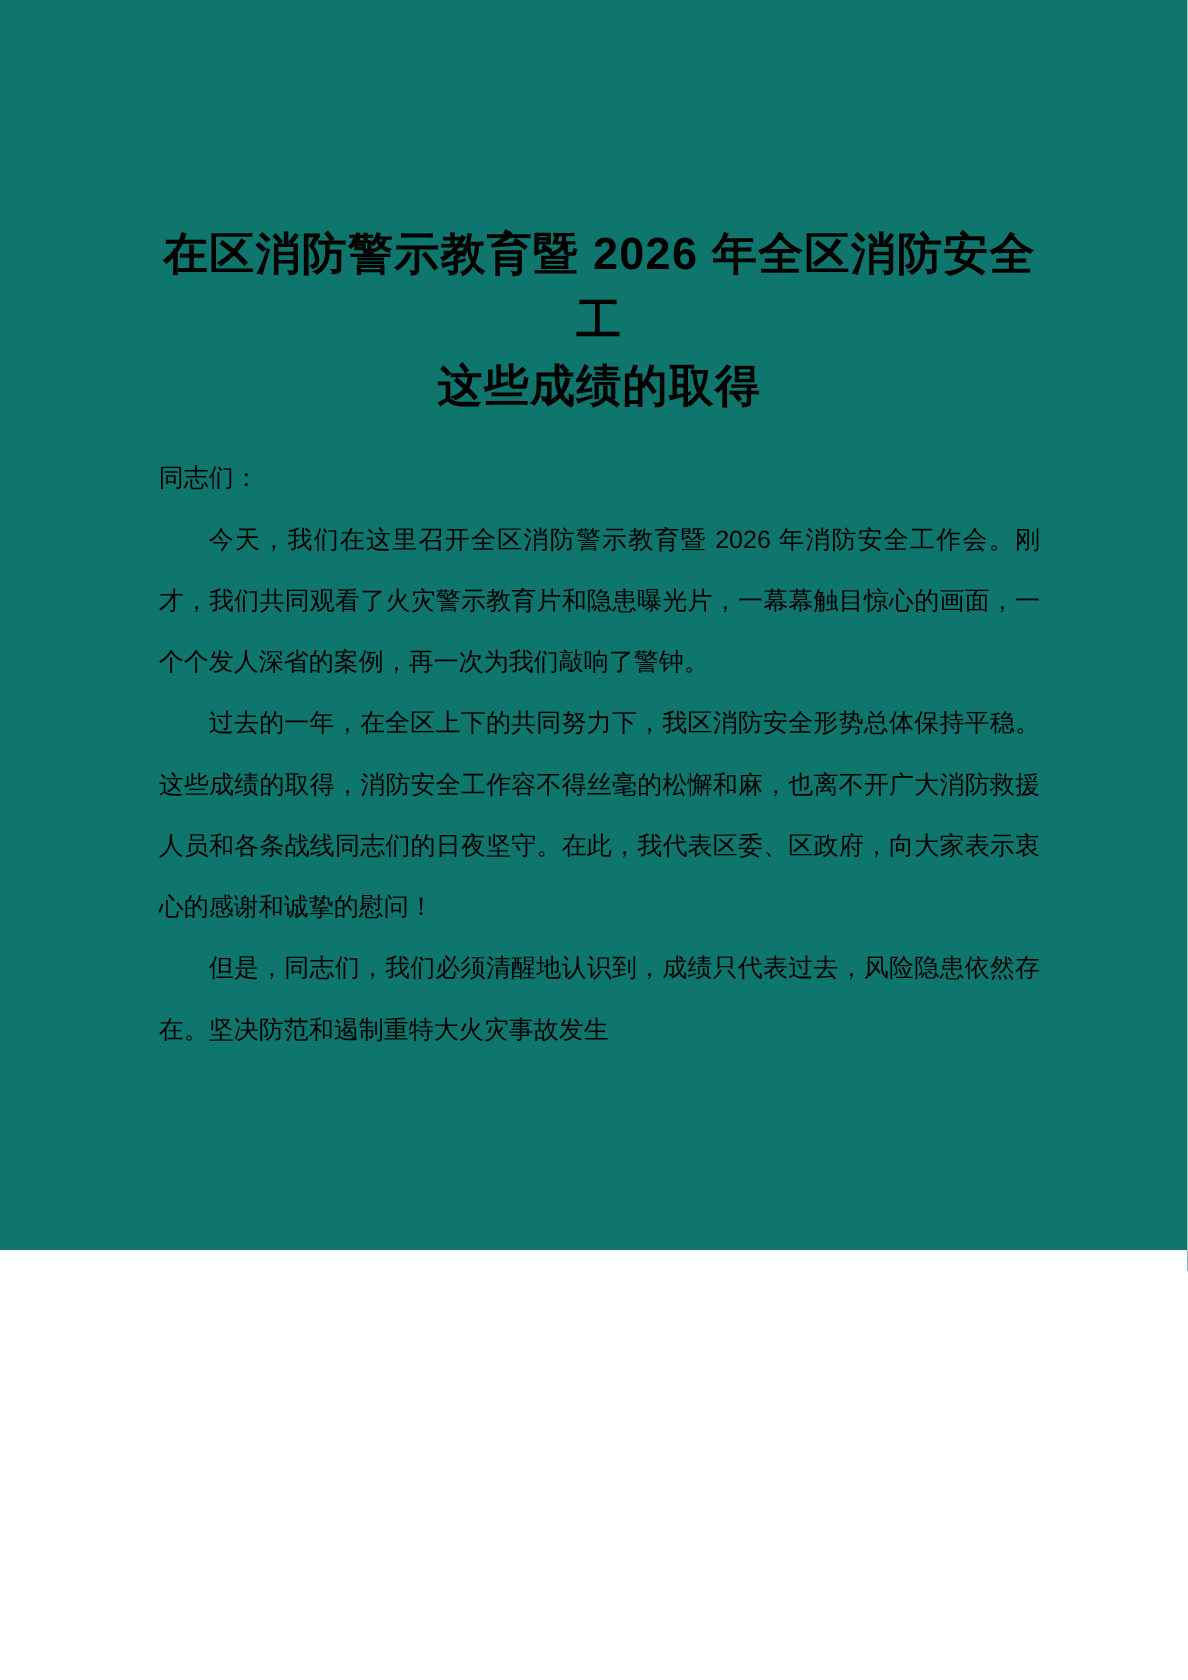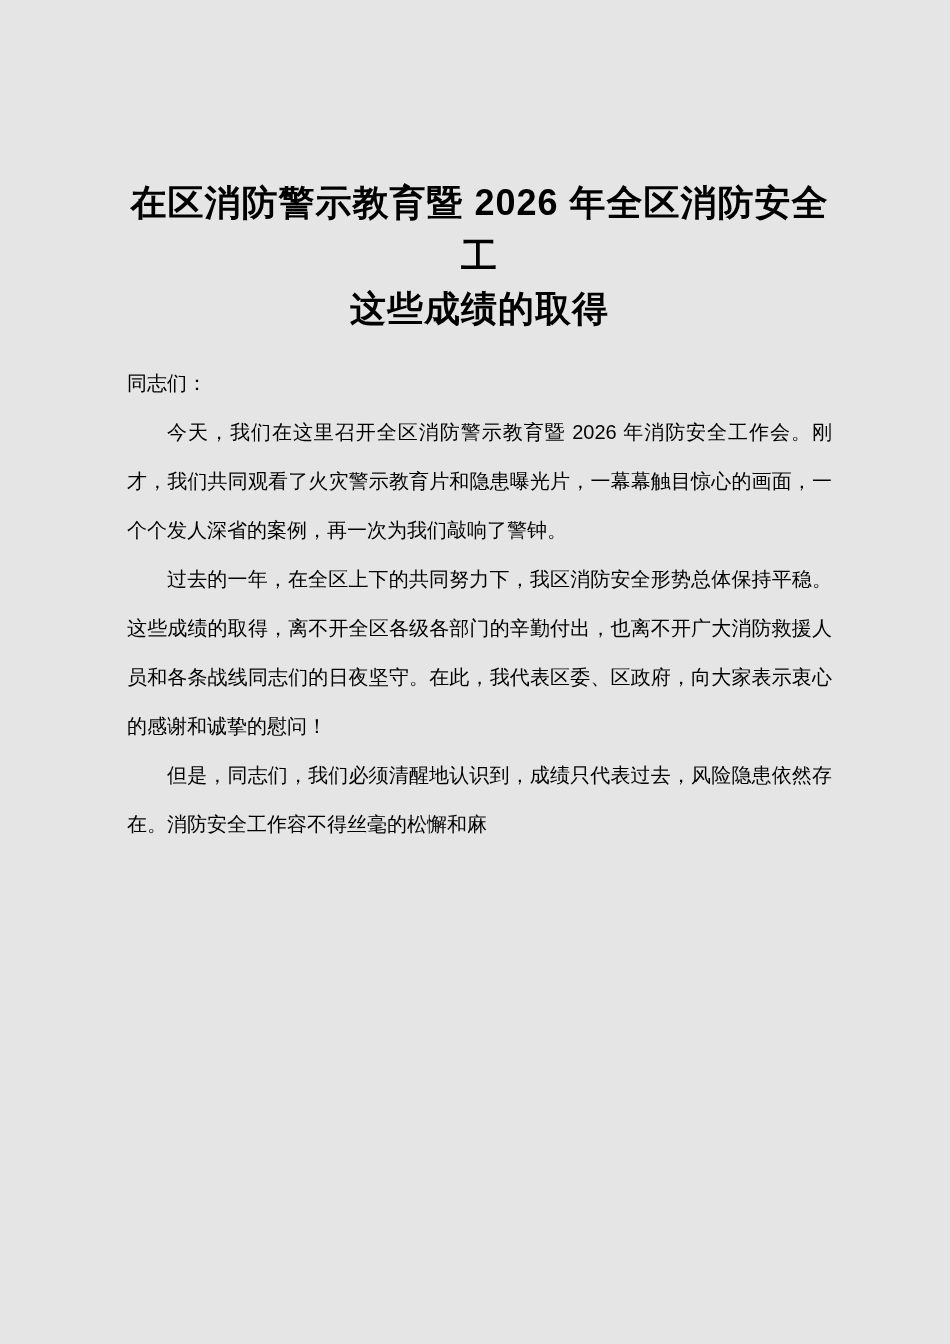--- a/index.html
+++ b/index.html
@@ -10,9 +10,9 @@
   .page {
     position: relative;
     width: 950px;
-    height: 1344px;
+    height: 1000px;
     margin: 0 auto;
-    background: #e5e5e5;
+    background: #0f766e;
     color: #000000;
     font-family: "Liberation Sans", "DejaVu Sans", sans-serif;
     overflow: hidden;

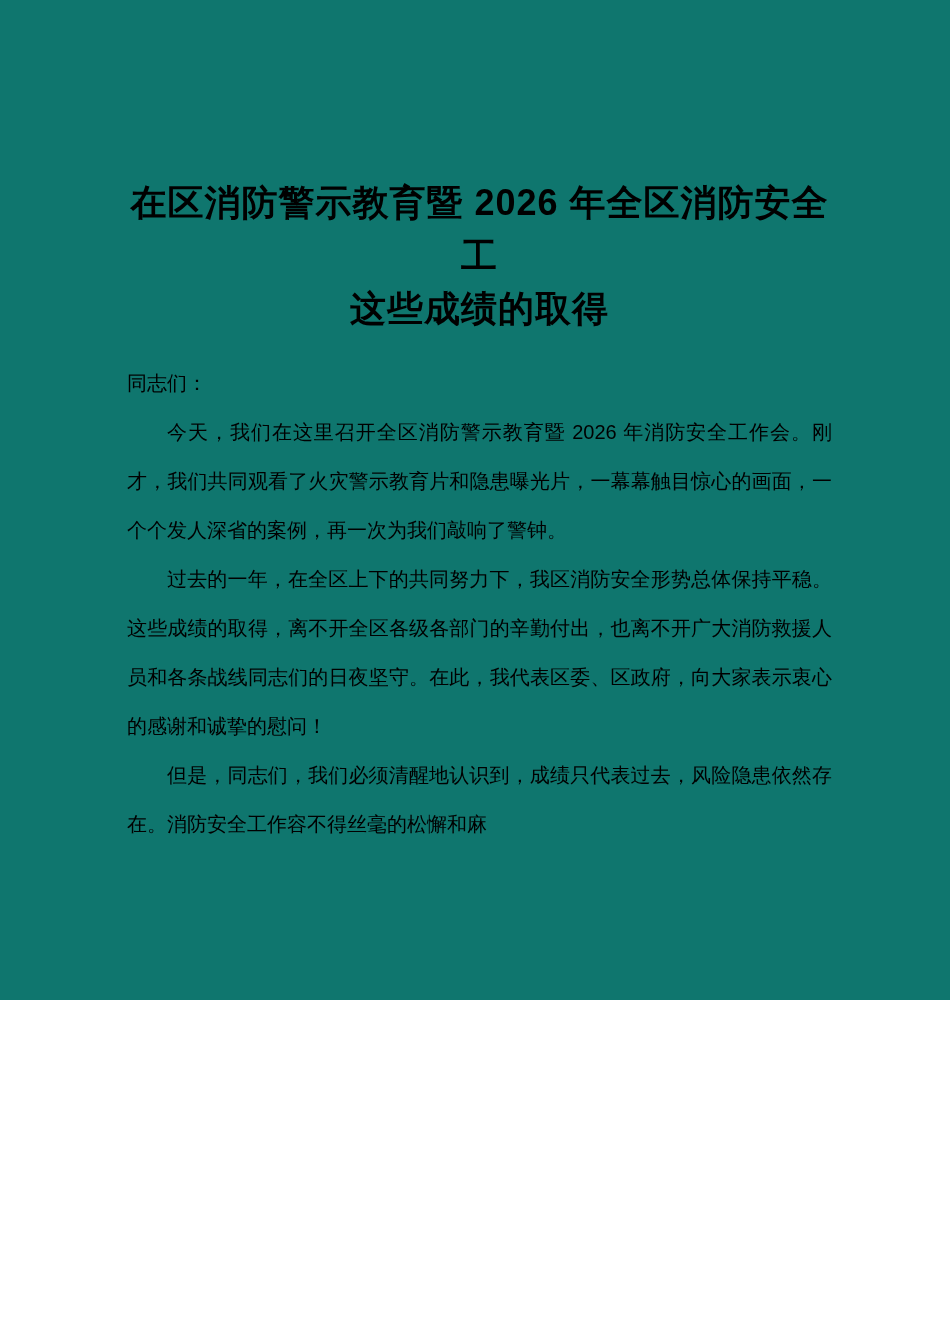--- a/index.html
+++ b/index.html
@@ -64,7 +64,7 @@
     <div class="body-text">
       <p class="salutation">同志们：</p>
       <p class="para">今天，我们在这里召开全区消防警示教育暨 2026 年消防安全工作会。刚才，我们共同观看了火灾警示教育片和隐患曝光片，一幕幕触目惊心的画面，一个个发人深省的案例，再一次为我们敲响了警钟。</p>
-      <p class="para">过去的一年，在全区上下的共同努力下，我区消防安全形势总体保持平稳。这些成绩的取得，离不开全区各级各部门的辛勤付出，也离不开广大消防救援人员和各条战线同志们的日夜坚守。在此，我代表区委、区政府，向大家表示衷心的感谢和诚挚的慰问！</p>
+      <p class="para">过去的一年，在全区上下的共同努力下，我区消防安全形势总体保持平稳。这些成绩的取得，消防安全工作容不得丝毫的松懈和麻，也离不开广大消防救援人员和各条战线同志们的日夜坚守。在此，我代表区委、区政府，向大家表示衷心的感谢和诚挚的慰问！</p>
       <p class="para">但是，同志们，我们必须清醒地认识到，成绩只代表过去，风险隐患依然存在。消防安全工作容不得丝毫的松懈和麻</p>
     </div>
   </div>

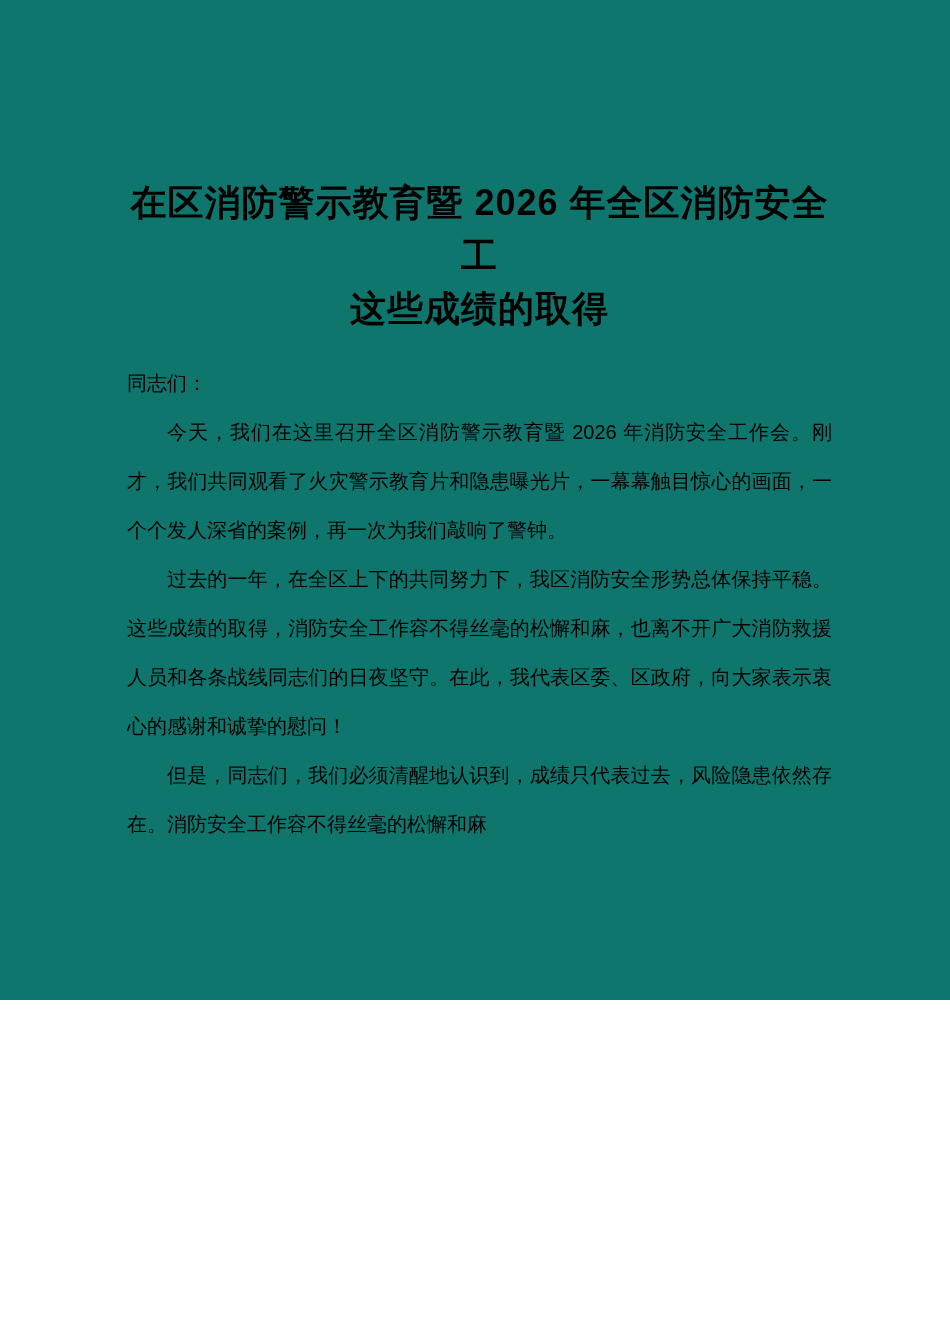--- a/index.html
+++ b/index.html
@@ -65,7 +65,7 @@
       <p class="salutation">同志们：</p>
       <p class="para">今天，我们在这里召开全区消防警示教育暨 2026 年消防安全工作会。刚才，我们共同观看了火灾警示教育片和隐患曝光片，一幕幕触目惊心的画面，一个个发人深省的案例，再一次为我们敲响了警钟。</p>
       <p class="para">过去的一年，在全区上下的共同努力下，我区消防安全形势总体保持平稳。这些成绩的取得，消防安全工作容不得丝毫的松懈和麻，也离不开广大消防救援人员和各条战线同志们的日夜坚守。在此，我代表区委、区政府，向大家表示衷心的感谢和诚挚的慰问！</p>
-      <p class="para">但是，同志们，我们必须清醒地认识到，成绩只代表过去，风险隐患依然存在。消防安全工作容不得丝毫的松懈和麻</p>
+      <p class="para">但是，同志们，我们必须清醒地认识到，成绩只代表过去，风险隐患依然存在。坚决防范和遏制重特大火灾事故发生</p>
     </div>
   </div>
 </div>

